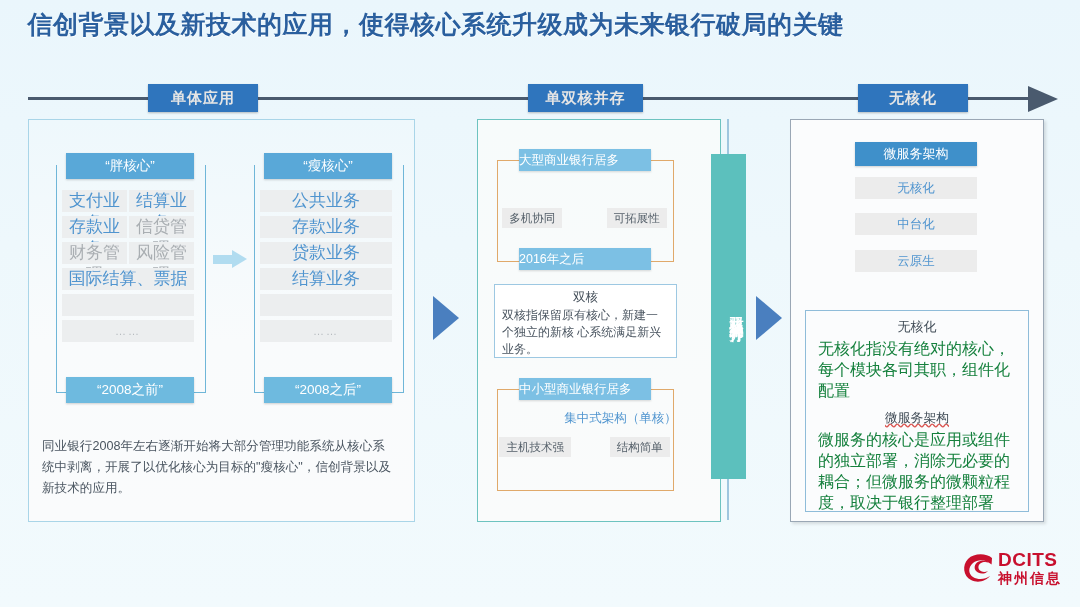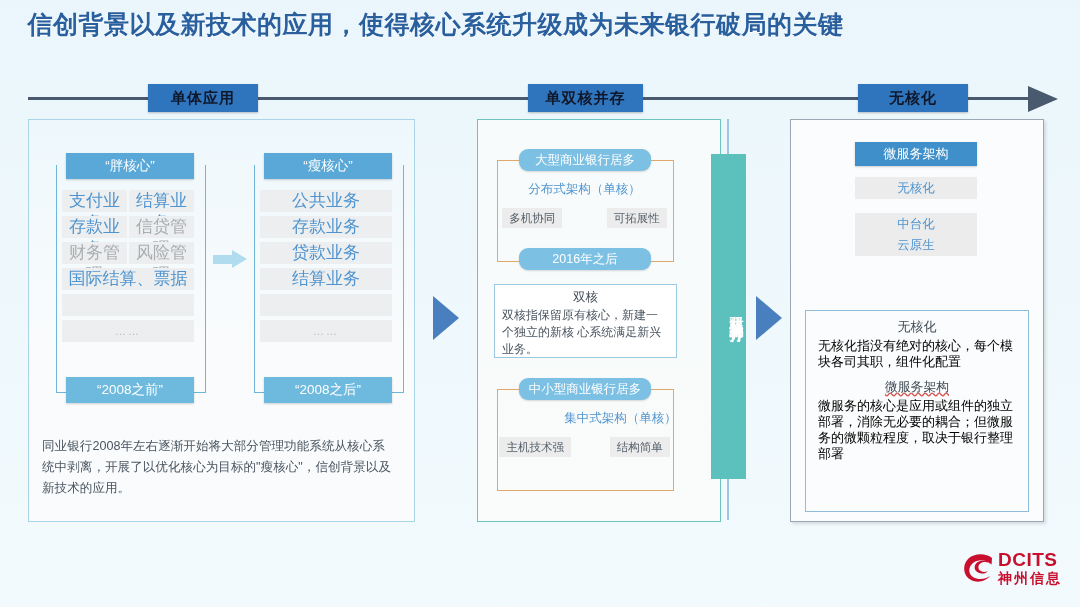--- a/index.html
+++ b/index.html
@@ -27,7 +27,7 @@
     border-top:13px solid transparent;border-bottom:13px solid transparent;
     border-left:30px solid #4a5a6e;}
   .tl-chip{position:absolute;top:-2px;height:28px;line-height:28px;
-    background:#2f75bd;color:#0f172a;font-size:15px;font-weight:bold;
+    background:#2f75bd;color:#e5e5e5;font-size:15px;font-weight:bold;
     text-align:center;letter-spacing:1px;
     box-shadow:0 1px 2px rgba(0,0,0,.25);}
   .tl-chip.c1{left:120px;width:110px;}

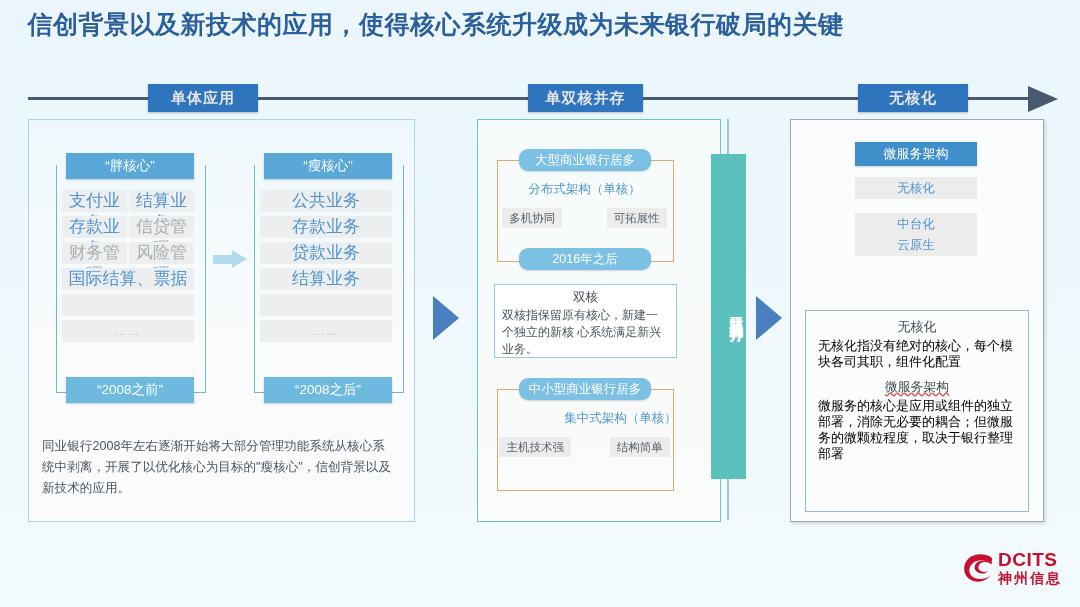--- a/index.html
+++ b/index.html
@@ -90,8 +90,8 @@
   .ofr1{left:497px;top:160px;width:175px;height:100px;}
   .ofr2{left:497px;top:389px;width:175px;height:100px;}
   .blue-cap{position:absolute;height:22px;line-height:22px;width:132px;
-    background:#7cc0e4;color:#ffffff;font-size:12.5px;text-align:center;
-    box-shadow:0 1px 2px rgba(0,0,0,.15);border-radius:9px;}
+    background:#7cc0e4;color:#ffffff;font-size:12.5px;text-align:left;
+    box-shadow:0 1px 2px rgba(0,0,0,.15);}
   .cap-a{left:519px;top:149px;}
   .cap-b{left:519px;top:248px;}
   .cap-c{left:519px;top:378px;}

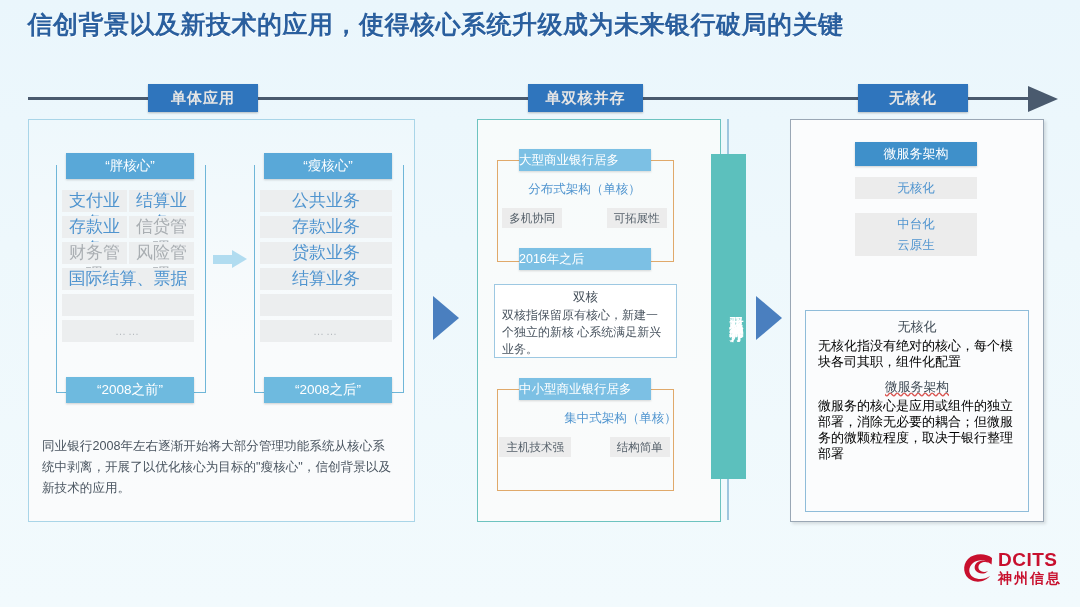--- a/index.html
+++ b/index.html
@@ -201,7 +201,6 @@
 
   <div class="ofr ofr1"></div>
   <div class="blue-cap cap-a">大型商业银行居多</div>
-  <div class="arch-label al1">分布式架构（单核）</div>
   <div class="tagrow tr1">
     <div class="tag">多机协同</div>
     <div class="tag">可拓展性</div>

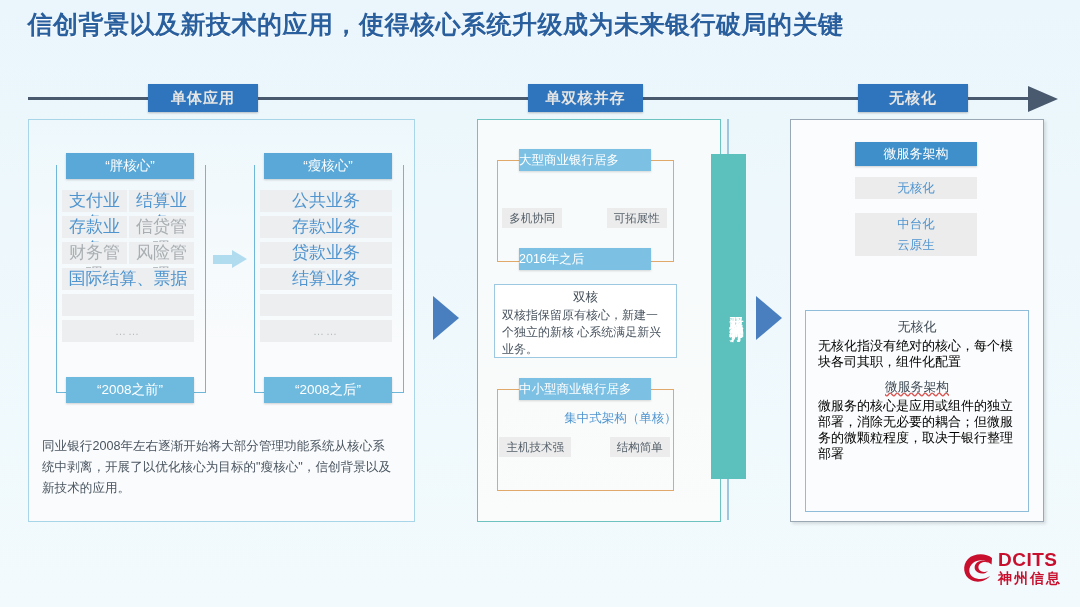--- a/index.html
+++ b/index.html
@@ -127,7 +127,7 @@
     text-align:center;box-shadow:0 1px 2px rgba(0,0,0,.18);}
   .p3-cell{position:absolute;left:855px;width:122px;height:22px;line-height:22px;
     background:#ececec;color:#4f94cf;font-size:12.5px;text-align:center;}
-  .p3c1{top:177px;} .p3c2{top:213px;} .p3c3{top:234px;}
+  .p3c1{top:177px;} .p3c2{top:213px;} .p3c3{top:250px;}
   .p3-box{position:absolute;left:805px;top:310px;width:222px;height:200px;
     border:1px solid #8fbcd9;background:#fbfcfd;}
   .p3-box .b-title{text-align:center;font-size:13px;color:#3f4a55;margin-top:7px;}

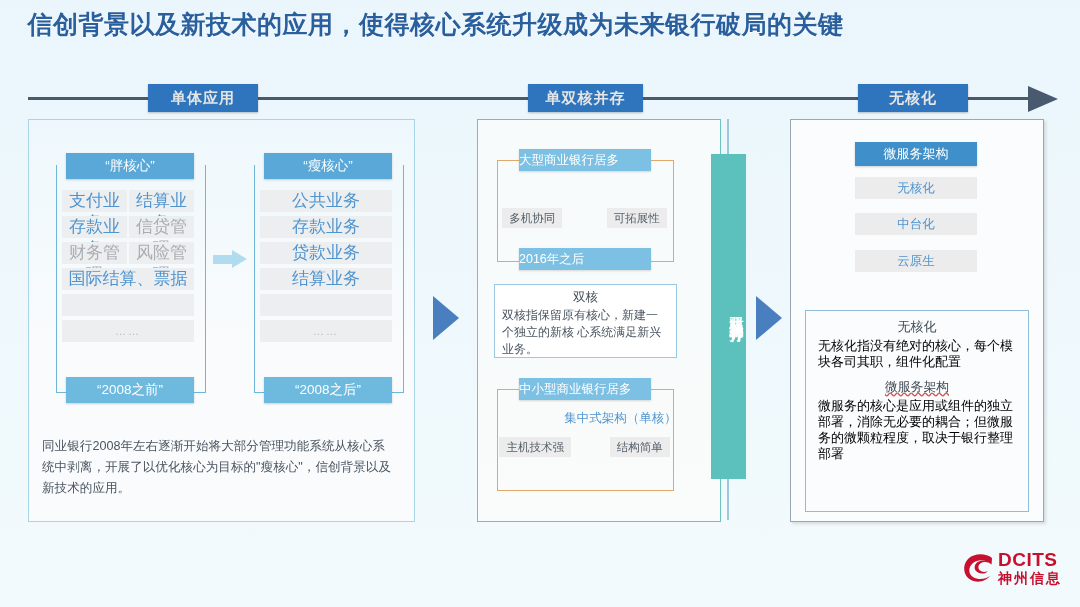--- a/index.html
+++ b/index.html
@@ -131,7 +131,7 @@
   .p3-box{position:absolute;left:805px;top:310px;width:222px;height:200px;
     border:1px solid #8fbcd9;background:#fbfcfd;}
   .p3-box .b-title{text-align:center;font-size:13px;color:#3f4a55;margin-top:7px;}
-  .p3-box .b-body{font-size:13px;color:#000000;line-height:16px;padding:2px 12px 0 12px;}
+  .p3-box .b-body{font-size:16px;color:#15803d;line-height:21px;padding:2px 12px 0 12px;}
   .p3-box .b-sub{text-align:center;font-size:12.8px;color:#3f4a55;margin-top:9px;
     text-decoration:underline;text-decoration-color:#d9534f;text-decoration-style:wavy;}
 

